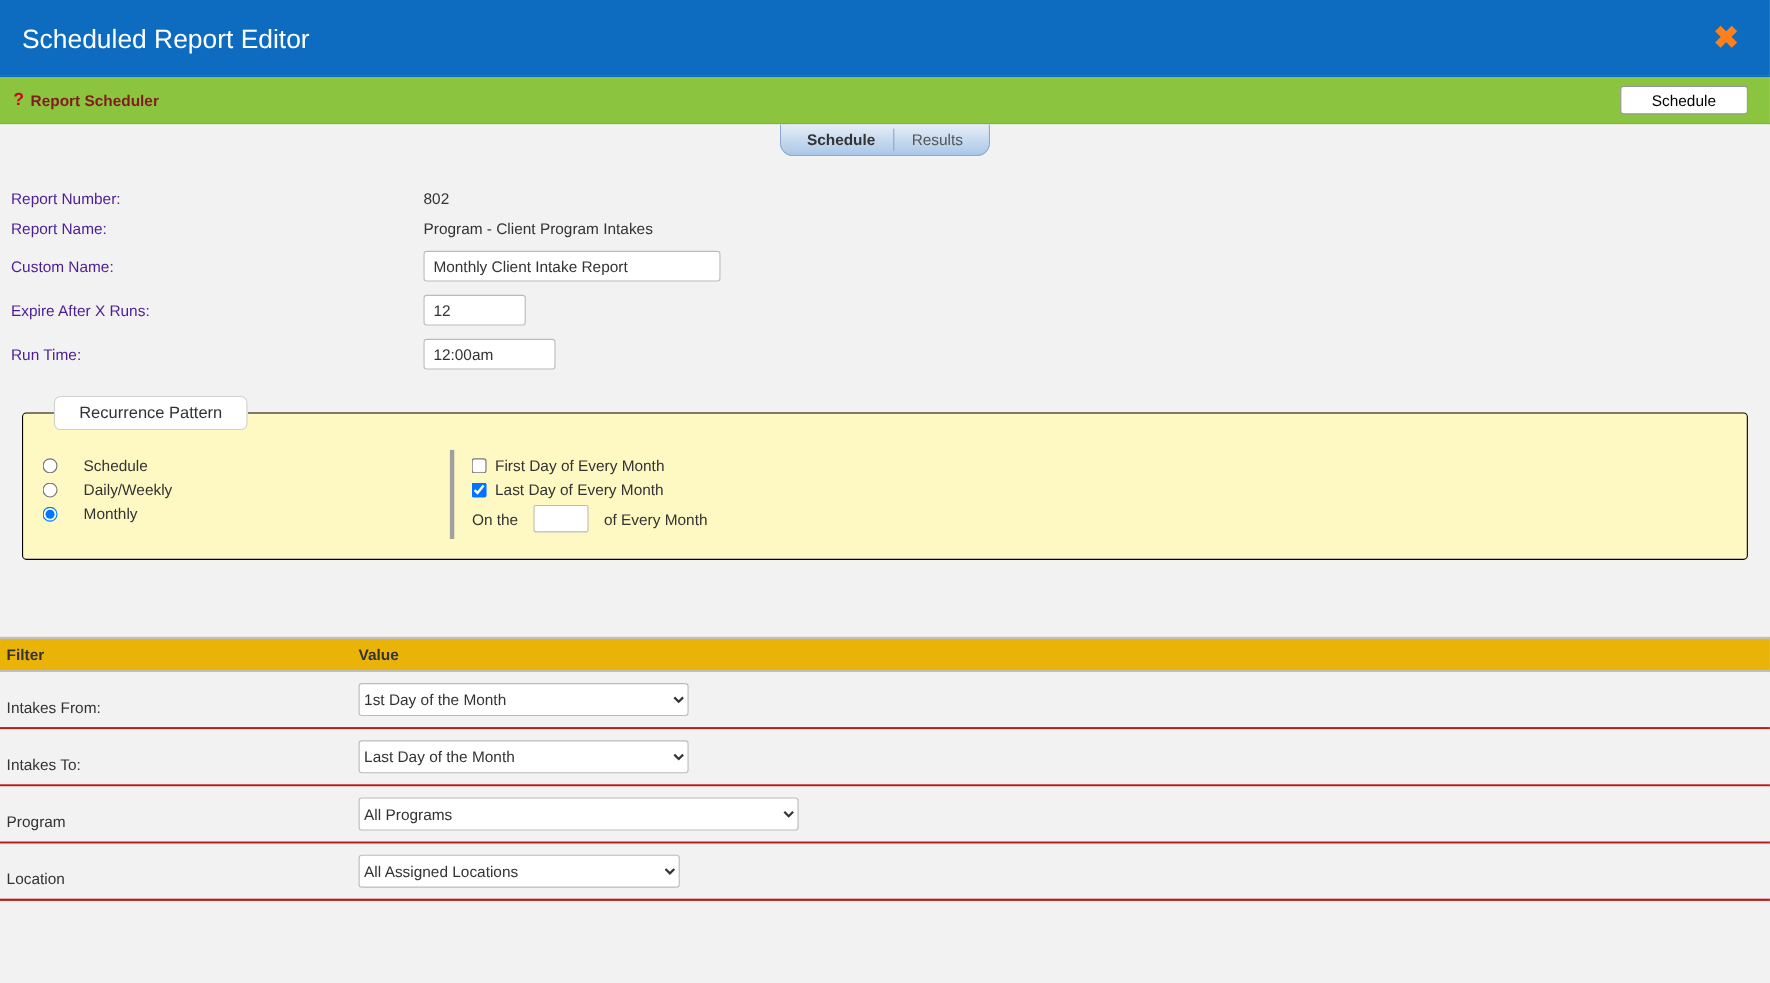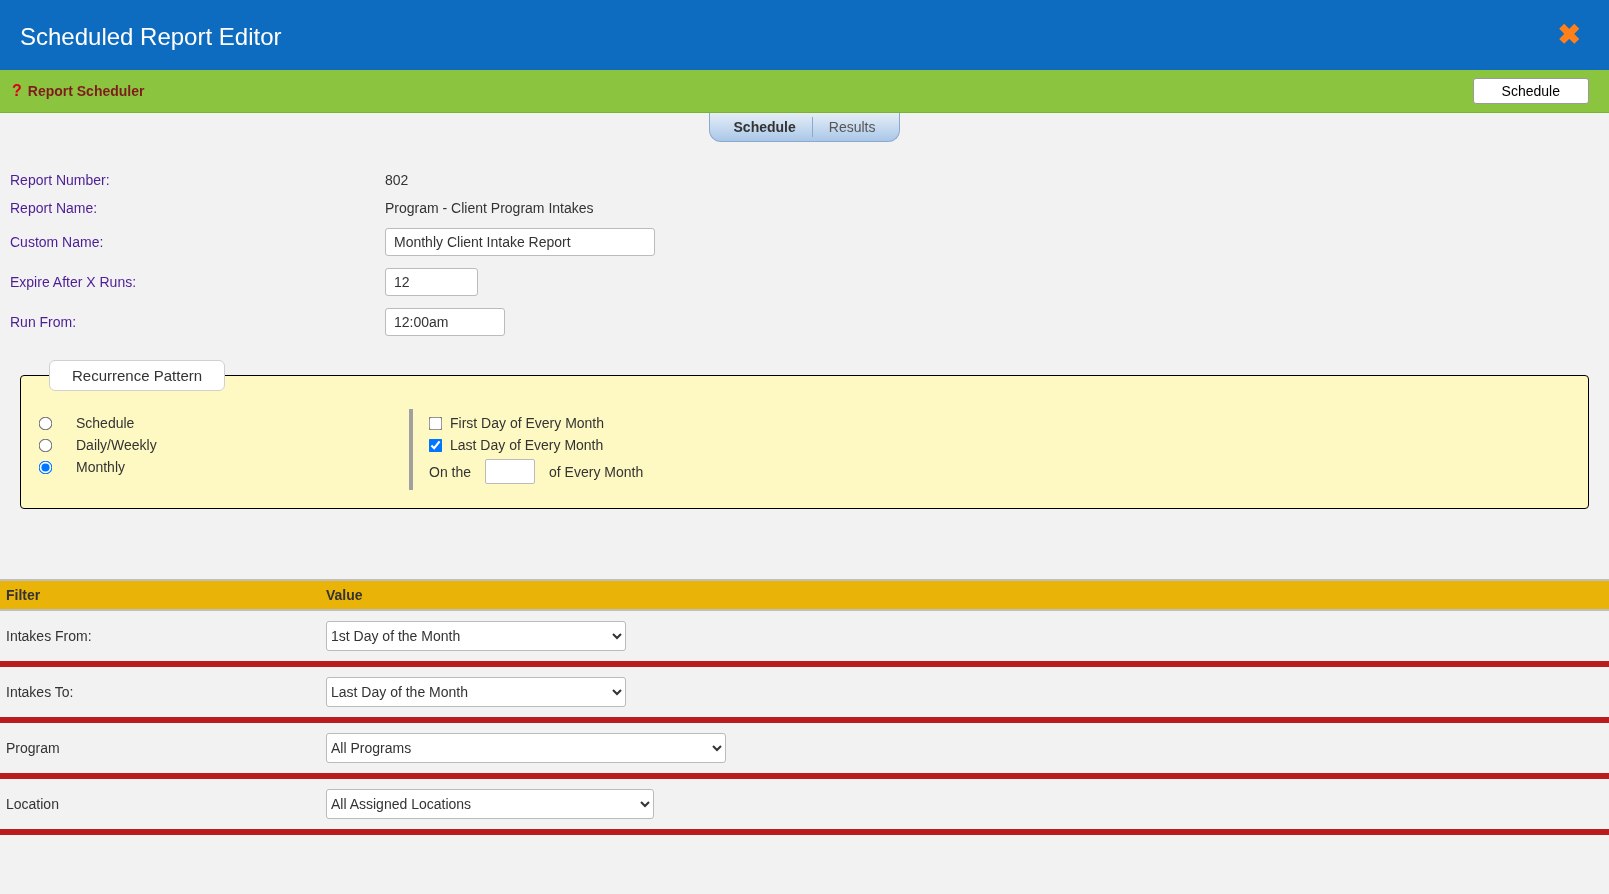--- a/index.html
+++ b/index.html
@@ -250,7 +250,7 @@
   </div>
 
   <div class="formrow">
-    <div class="formlabel">Run From:</div>
+    <div class="formlabel">Run Time:</div>
     <input type="text" class="fld fld-time" value="12:00am" style="">
   </div>
 

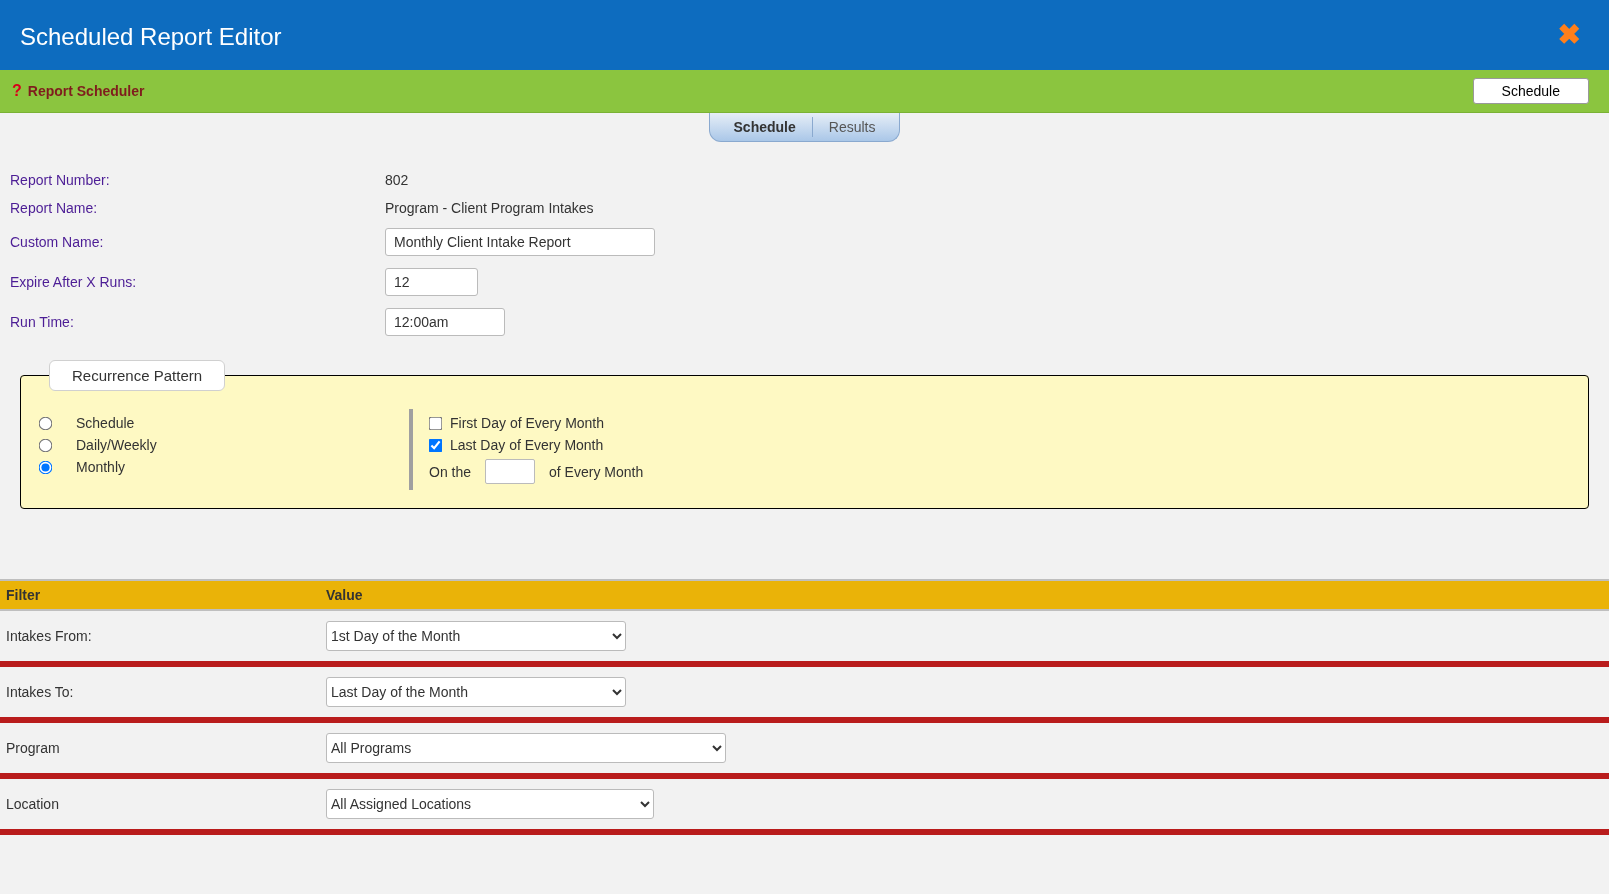--- a/index.html
+++ b/index.html
@@ -183,8 +183,8 @@
   .fh-label { width: 320px; }
   .filters-row {
     display: flex;
-    align-items: center;
-    border-bottom: 6px solid #b91c1c;
+    align-items: flex-end;
+    border-bottom: 2px solid #b91c1c;
     padding: 10px 6px;
     background: #f2f2f2;
   }

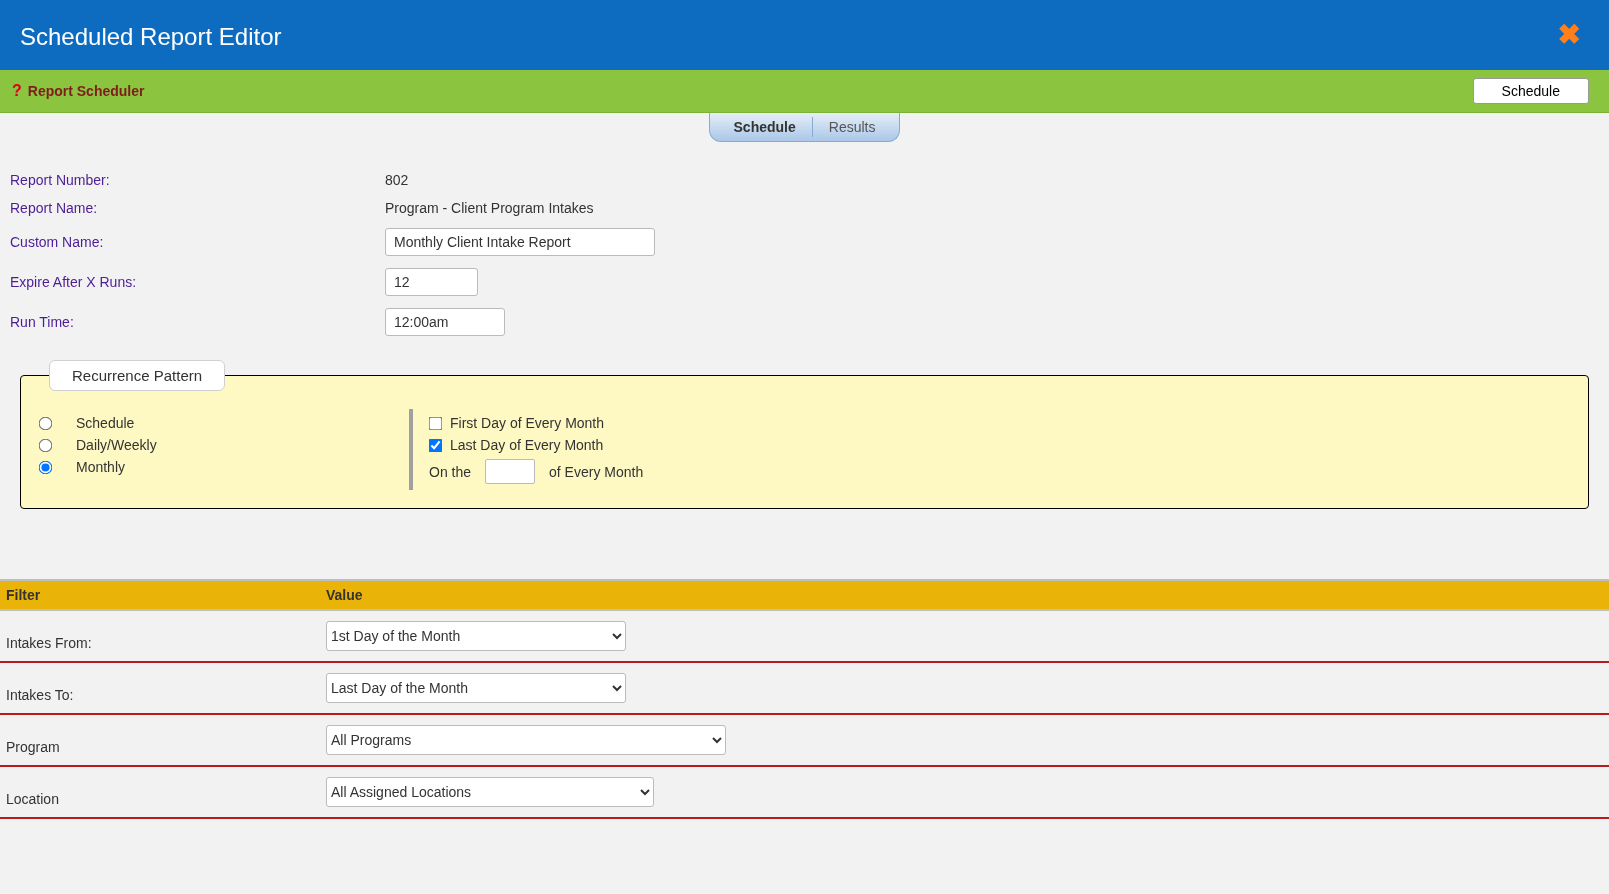--- a/index.html
+++ b/index.html
@@ -199,7 +199,7 @@
   }
   .sel-m { width: 300px; }
   .sel-l { width: 400px; }
-  .sel-s { width: 328px; }
+  .sel-s { width: 292px; }
 
   input[type=radio], input[type=checkbox] { transform: scale(1.05); }
 </style>

